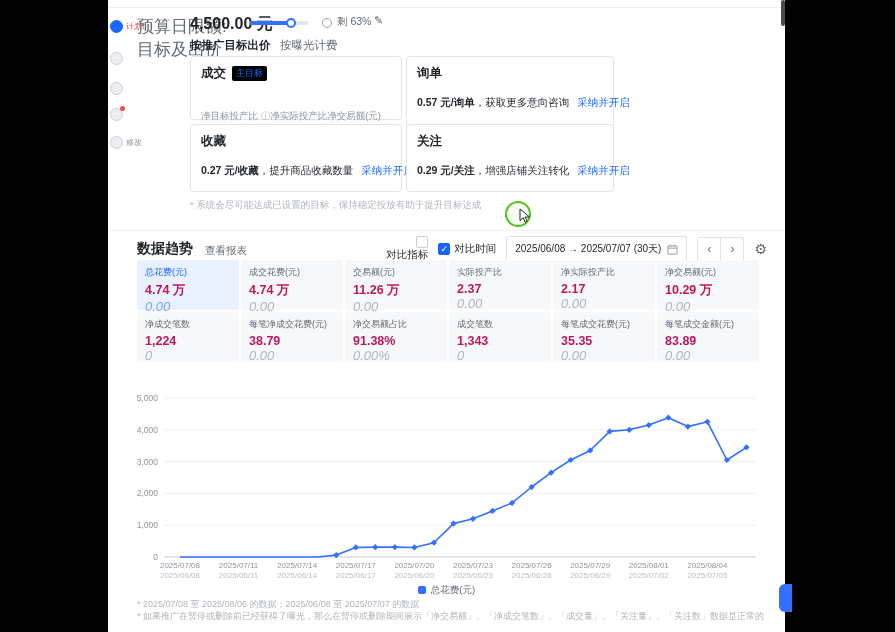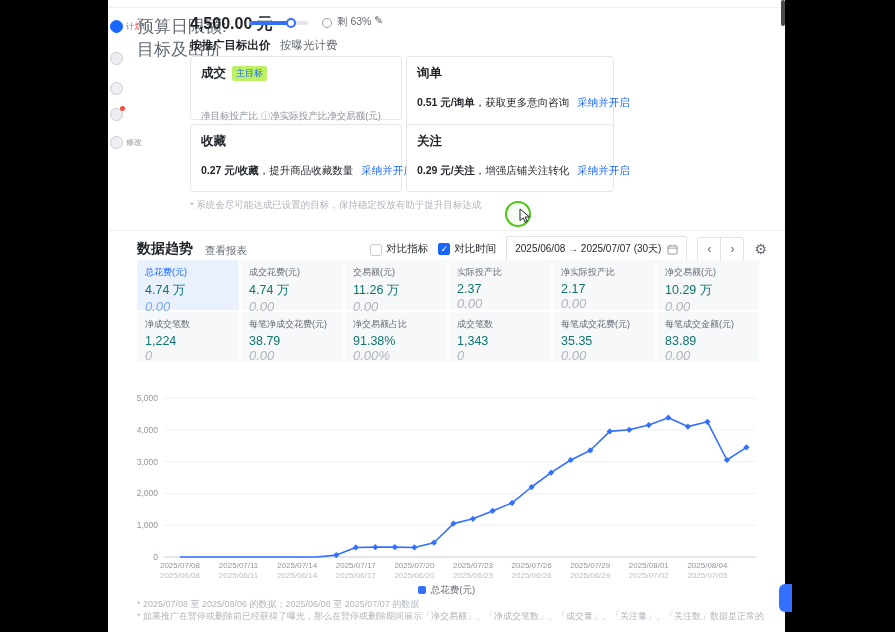--- a/index.html
+++ b/index.html
@@ -34,7 +34,7 @@
   
   .gcard{position:absolute;border:1px solid #e5e6eb;border-radius:4px;background:#fff;box-sizing:border-box;padding:8px 10px;}
   .gcard-title{font-size:12.5px;font-weight:bold;color:#1f2329;display:inline-block;}
-  .badge{display:inline-block;margin-left:6px;font-size:9px;color:#1966ff;background:#bef264;border-radius:2px;padding:1px 4px;vertical-align:1px;}
+  .badge{display:inline-block;margin-left:6px;font-size:9px;color:#1966ff;background:#000000;border-radius:2px;padding:1px 4px;vertical-align:1px;}
   .gm-label{font-size:9.5px;color:#8f959e;white-space:nowrap;margin-top:24px;}
   .gm-value{font-size:12px;font-weight:bold;color:#1f2329;margin-top:19px;white-space:nowrap;font-family:Liberation Mono, monospace;}
   .gdesc{font-size:10.5px;color:#1f2329;margin-top:14px;white-space:nowrap;}

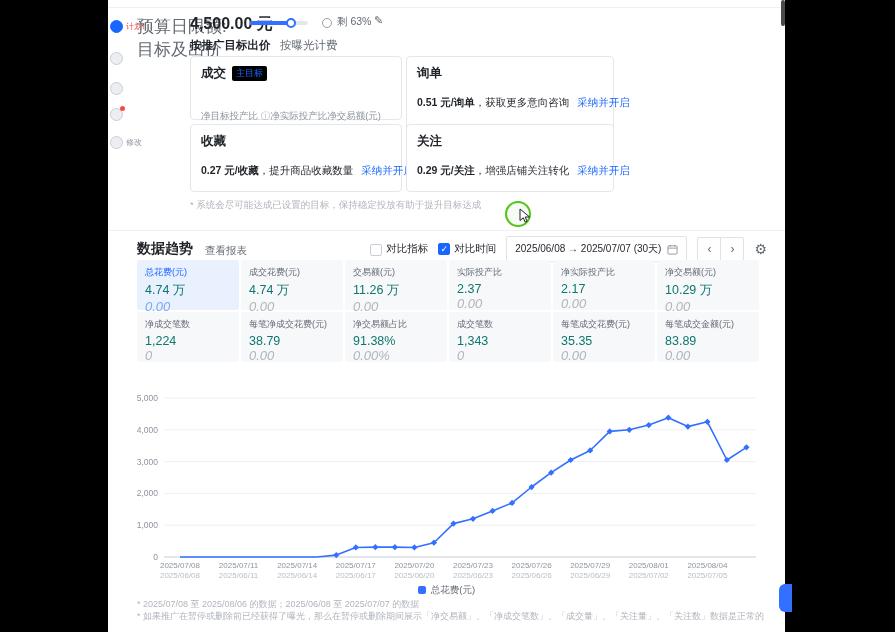--- a/index.html
+++ b/index.html
@@ -135,7 +135,7 @@
 
   <div class="gcard" style="left:298px;top:56px;width:208px;height:80px;">
     <span class="gcard-title">询单</span>
-    <div class="gdesc"><span class="price">0.51 元/询单</span><span>，获取更多意向咨询</span><span class="linkblue">采纳并开启</span></div>
+    <div class="gdesc"><span class="price">0.57 元/询单</span><span>，获取更多意向咨询</span><span class="linkblue">采纳并开启</span></div>
   </div>
 
   <div class="gcard" style="left:82px;top:124px;width:212px;height:68px;">

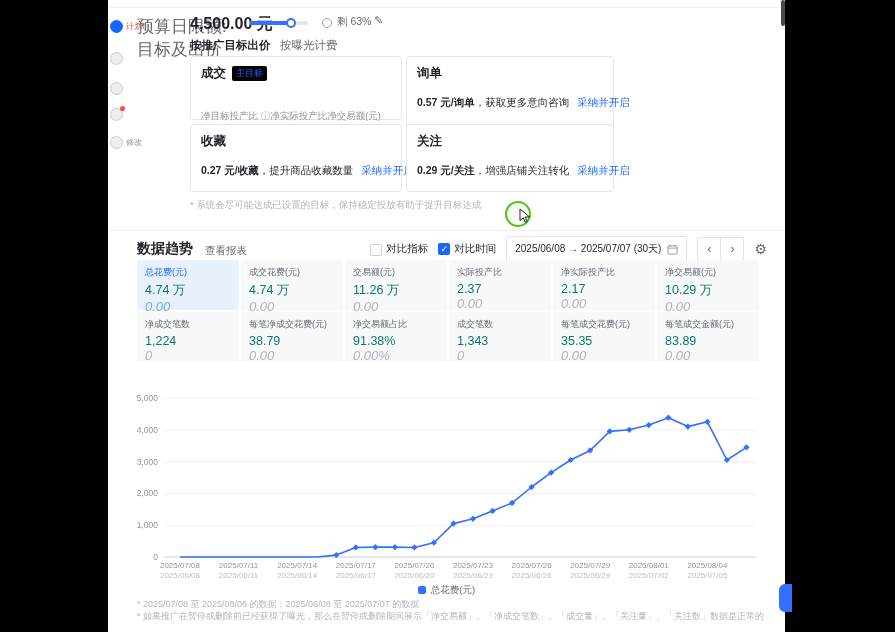--- a/index.html
+++ b/index.html
@@ -161,7 +161,7 @@
   <span class="abs" style="left:97px;top:244px;font-size:10.5px;color:#646a73;cursor:pointer;">查看报表</span>
 
   <div class="ctrl-row">
-    <span style="display:flex;align-items:flex-end;">
+    <span style="display:flex;align-items:flex-end;flex-direction:column;">
       <span class="cb"></span>
       <span class="cb-label">对比指标</span>
     </span>

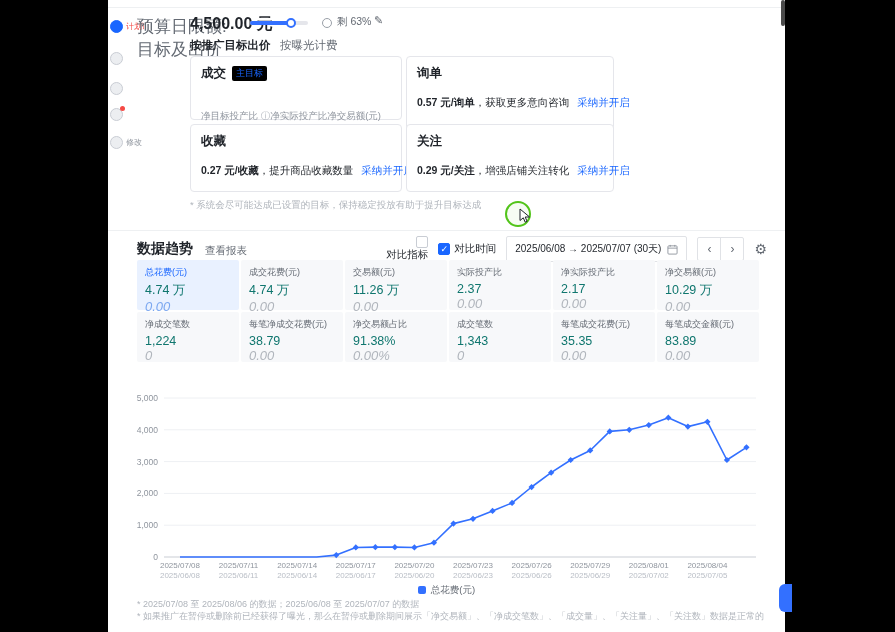--- a/index.html
+++ b/index.html
@@ -58,7 +58,7 @@
   #metric-grid{position:absolute;left:29px;top:260px;width:622px;display:grid;grid-template-columns:repeat(6,102px);grid-auto-rows:50px;gap:2px;}
   .mcell{background:#f7f8fa;border-radius:2px;padding:6px 8px;box-sizing:border-box;cursor:pointer;}
   .mcell .ml{font-size:9px;color:#646a73;white-space:nowrap;overflow:hidden;}
-  .mcell .mv{font-size:12.5px;font-weight:normal;color:#0f766e;margin-top:3px;}
+  .mcell .mv{font-size:12.5px;font-weight:bold;color:#be185d;margin-top:3px;}
   .mcell .ms{font-size:13px;color:#b0b5bc;margin-top:0;font-style:italic;}
   .mcell.sel{background:#e9f1ff;}
   .mcell.sel .ml{color:#1966ff;}

